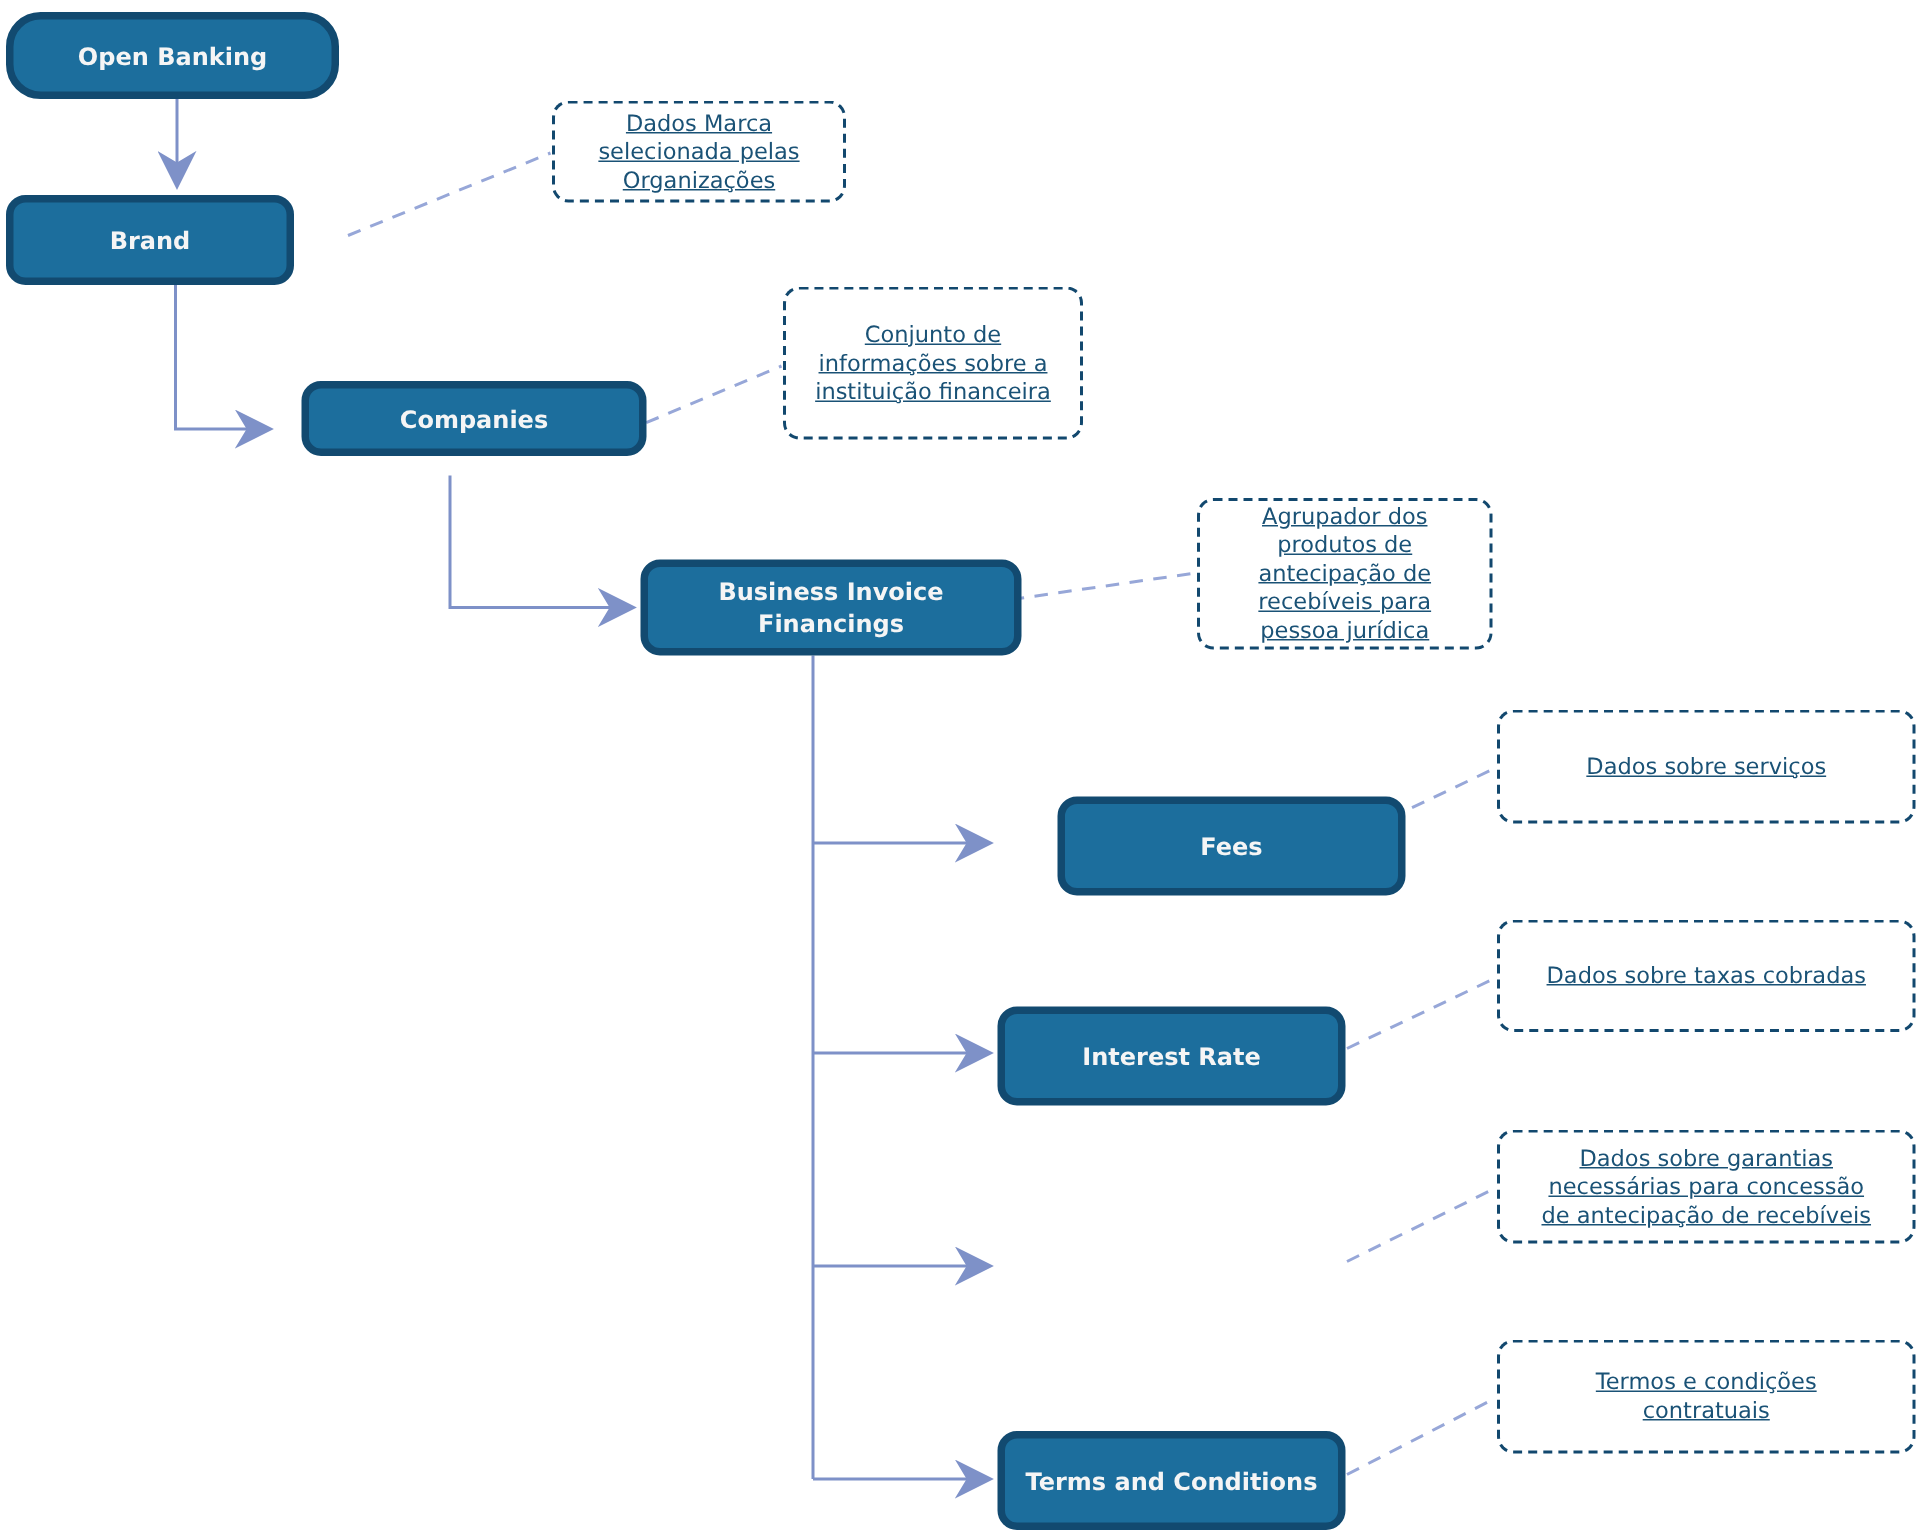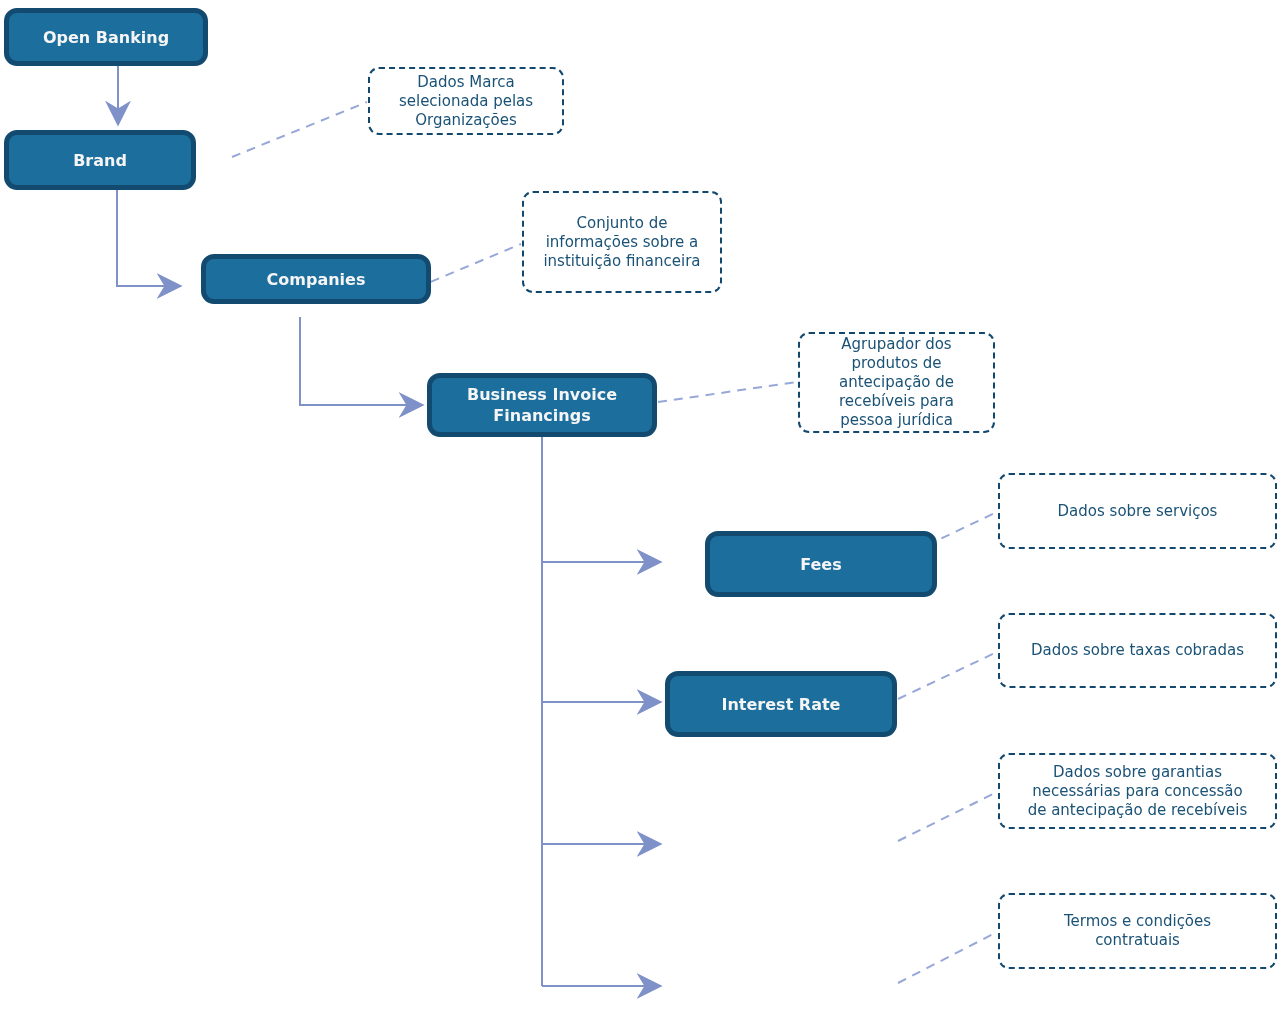--- a/index.html
+++ b/index.html
@@ -42,7 +42,7 @@
     box-sizing:border-box;
   }
   
-  .n-open{left:4px;top:8px;width:204px;height:58px;}
+  .n-open{left:4px;top:8px;width:222px;height:58px;border-radius:23px;}
   .n-brand{left:4px;top:130px;width:192px;height:60px;}
   .n-companies{left:201px;top:254px;width:230px;height:50px;}
   .n-bif{left:427px;top:373px;width:230px;height:64px;}

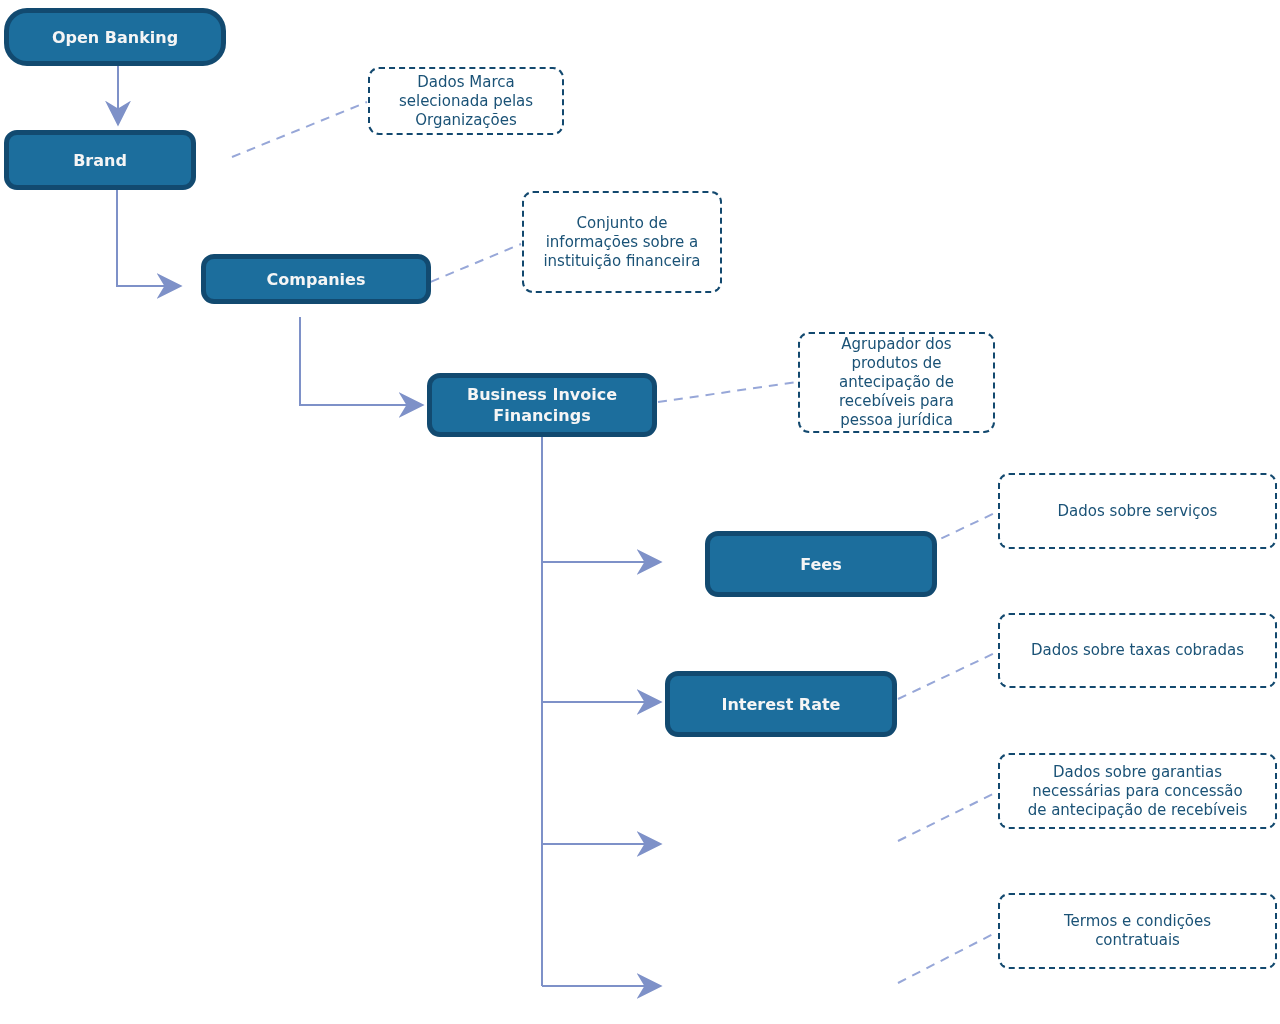--- a/index.html
+++ b/index.html
@@ -40,6 +40,7 @@
     color:var(--annotation-text);
     font-size:15px;line-height:19px;text-align:center;
     box-sizing:border-box;
+    text-decoration:underline;
   }
   
   .n-open{left:4px;top:8px;width:222px;height:58px;border-radius:23px;}

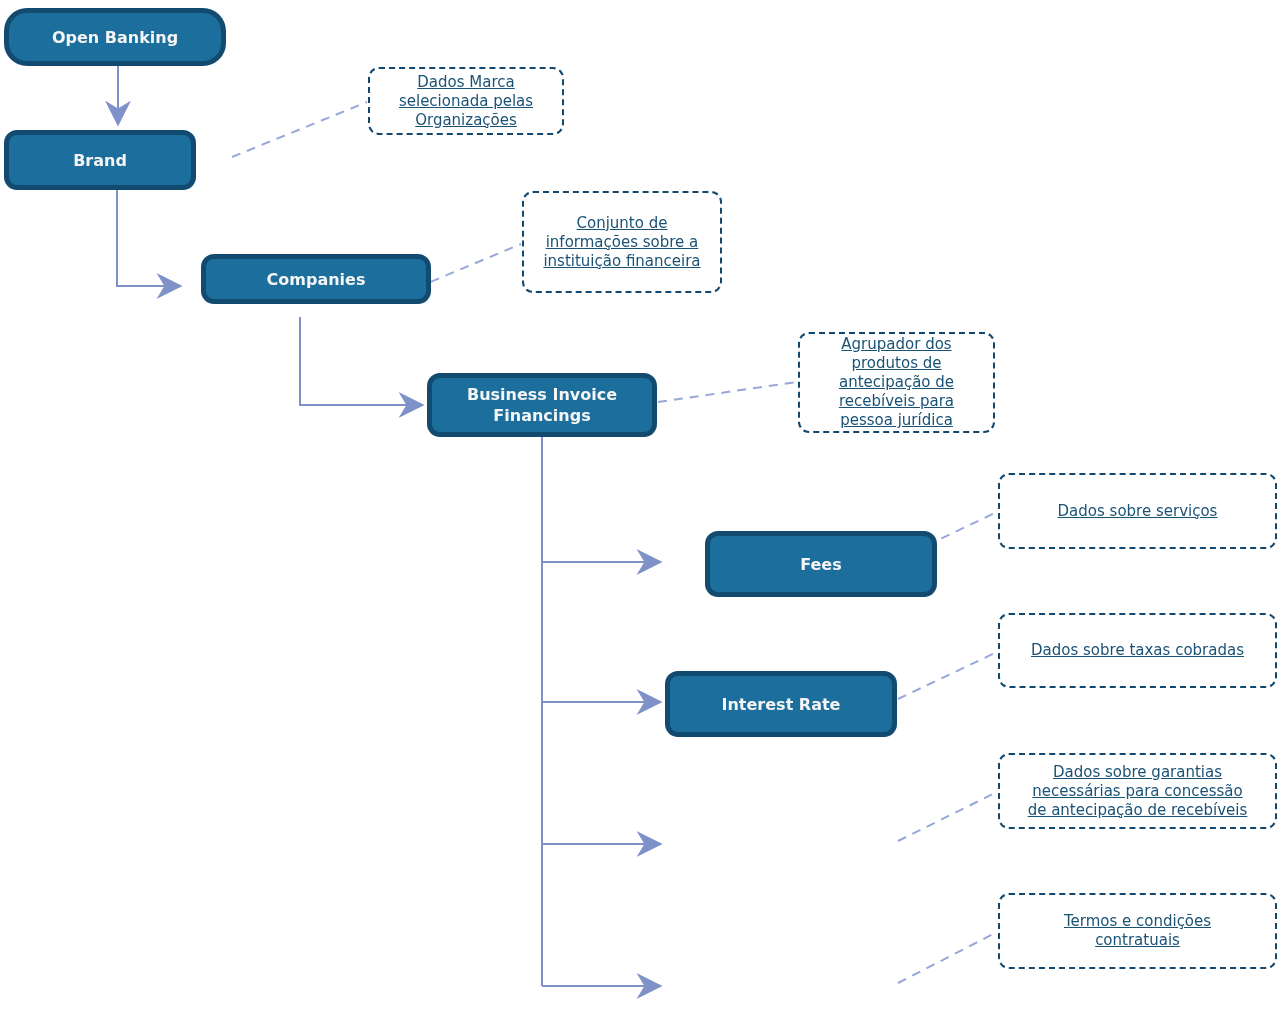--- a/index.html
+++ b/index.html
@@ -46,7 +46,7 @@
   .n-open{left:4px;top:8px;width:222px;height:58px;border-radius:23px;}
   .n-brand{left:4px;top:130px;width:192px;height:60px;}
   .n-companies{left:201px;top:254px;width:230px;height:50px;}
-  .n-bif{left:427px;top:373px;width:230px;height:64px;}
+  .n-bif{left:427px;top:373px;width:254px;height:64px;}
   .n-fees{left:665px;top:531px;width:232px;height:66px;margin-left:40px;}
   .n-ir{left:665px;top:671px;width:232px;height:66px;}
   .n-rw{left:665px;top:813px;width:232px;height:66px;}

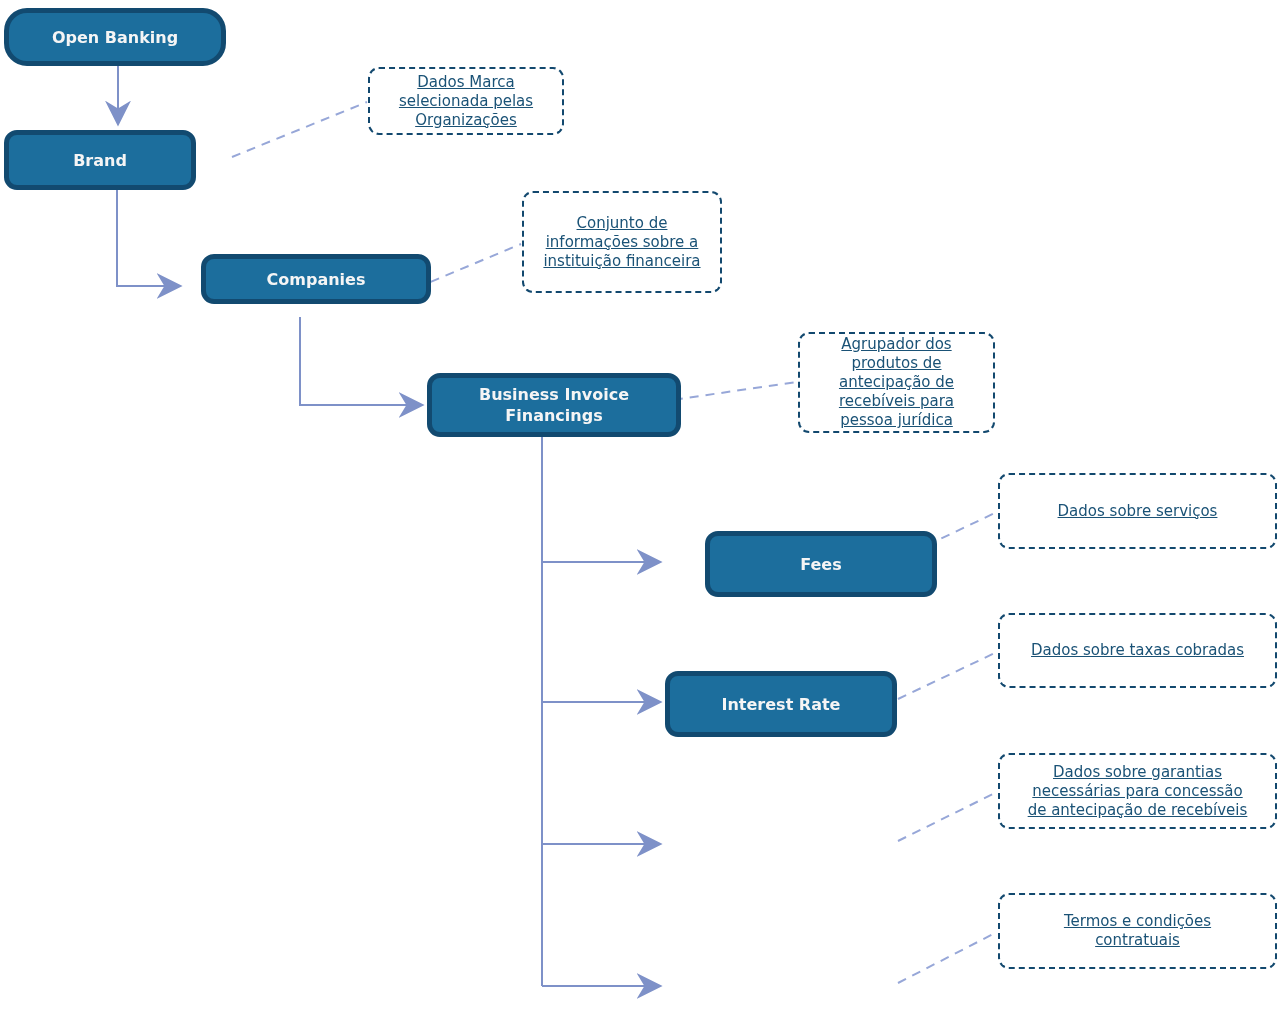--- a/index.html
+++ b/index.html
@@ -108,6 +108,9 @@
   <div class="node n-ir">
     <span>Interest Rate</span>
   </div>
+  <div class="node n-tc">
+    <span>Terms and Conditions</span>
+  </div>
 
   <div class="note a-brand">
     <span>Dados Marca selecionada pelas Organizações</span>

